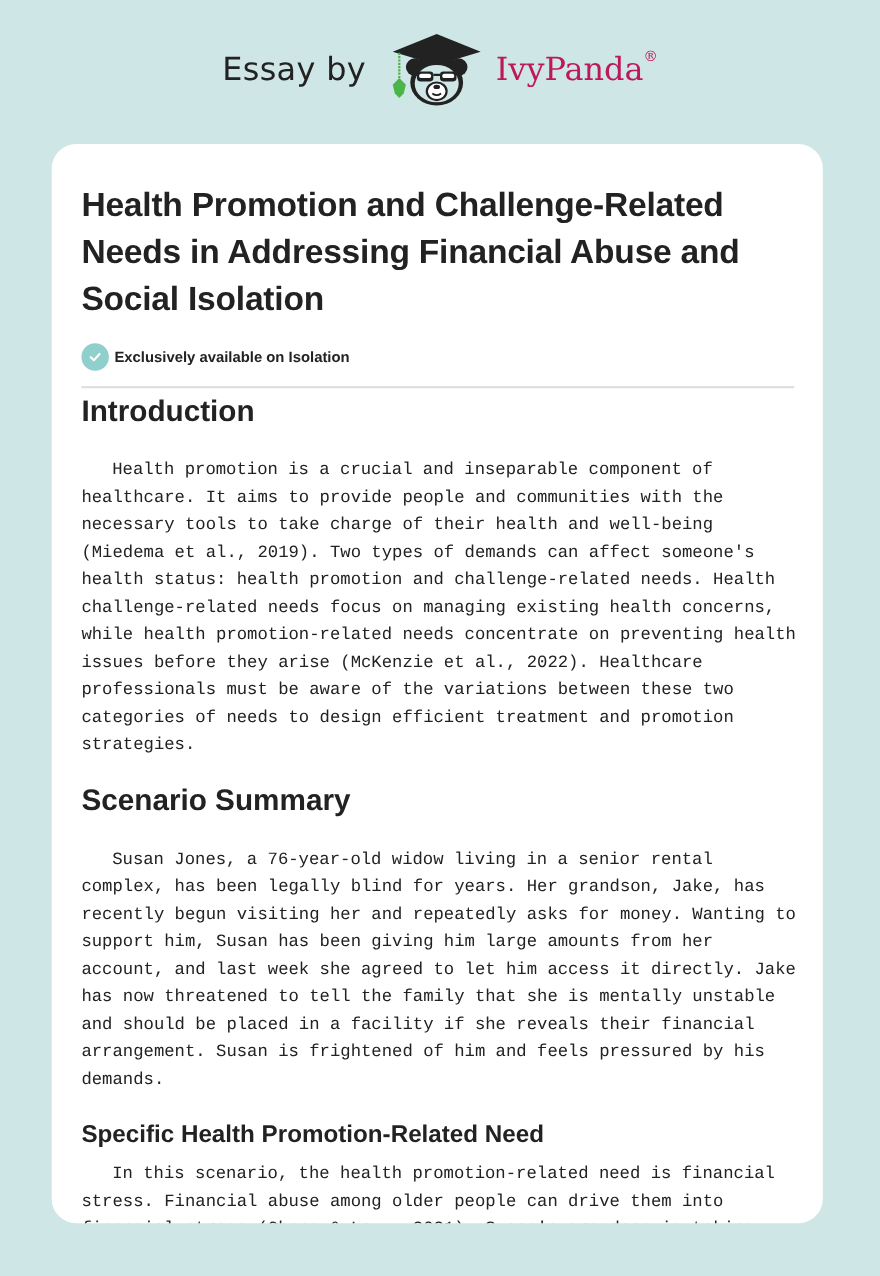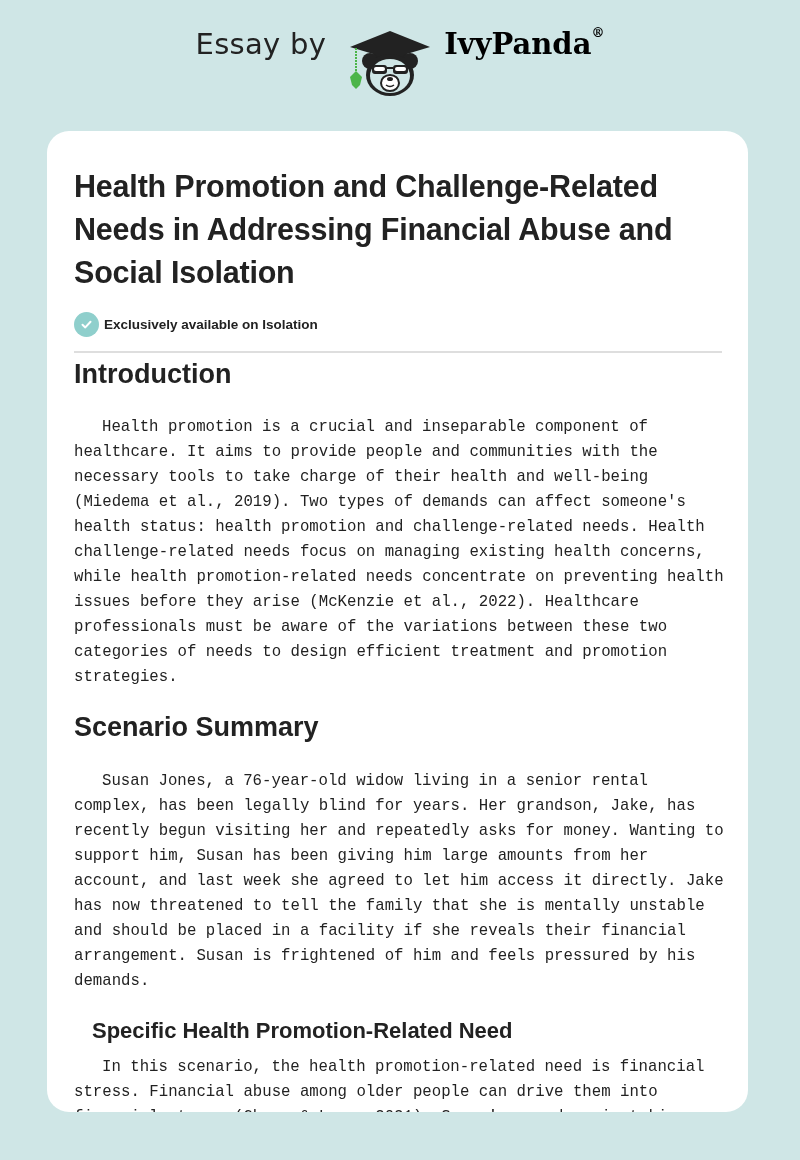--- a/index.html
+++ b/index.html
@@ -21,6 +21,7 @@
     }
     .brand {
       display: flex;
+      align-items: center;
       margin-top: -4px;
     }
     .essay-by {

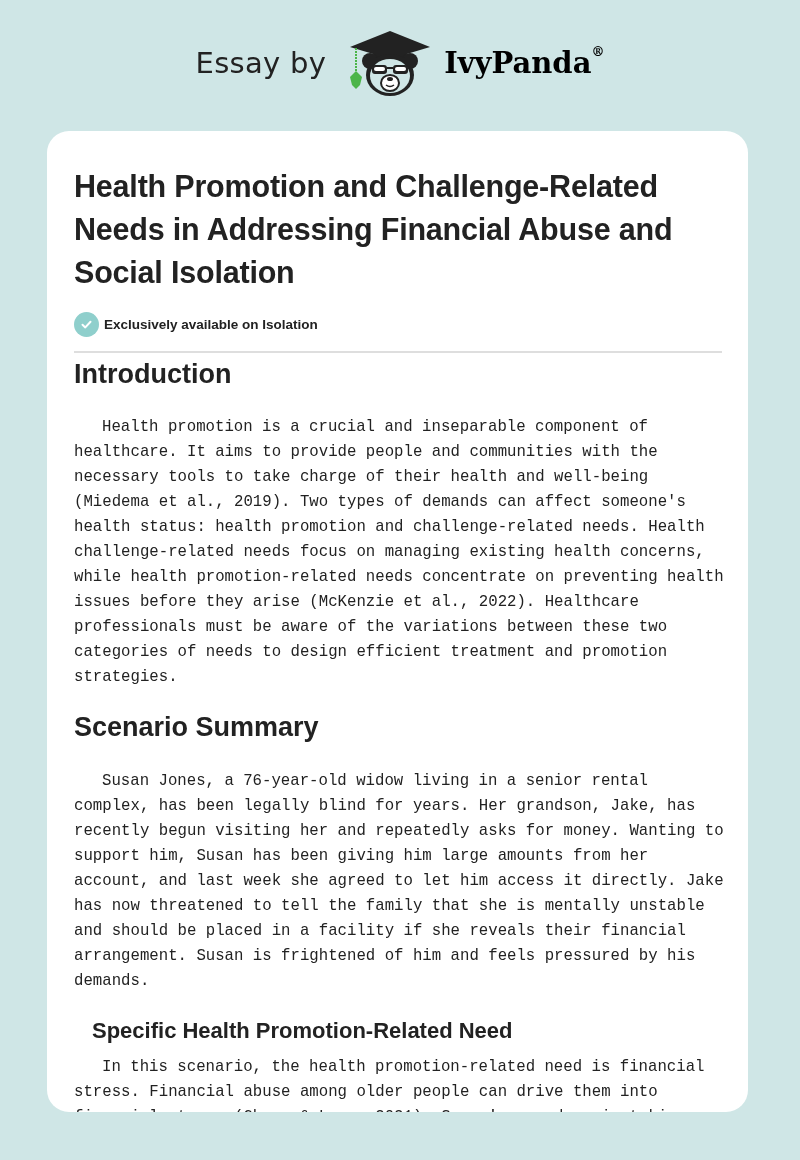--- a/index.html
+++ b/index.html
@@ -37,9 +37,9 @@
     }
     .logo-text {
       font-family: "DejaVu Serif", serif;
-      font-weight: bold;
+      font-weight: normal;
       font-size: 29px;
-      color: #000000;
+      color: #be185d;
     }
     .logo-text sup {
       font-size: 13px;

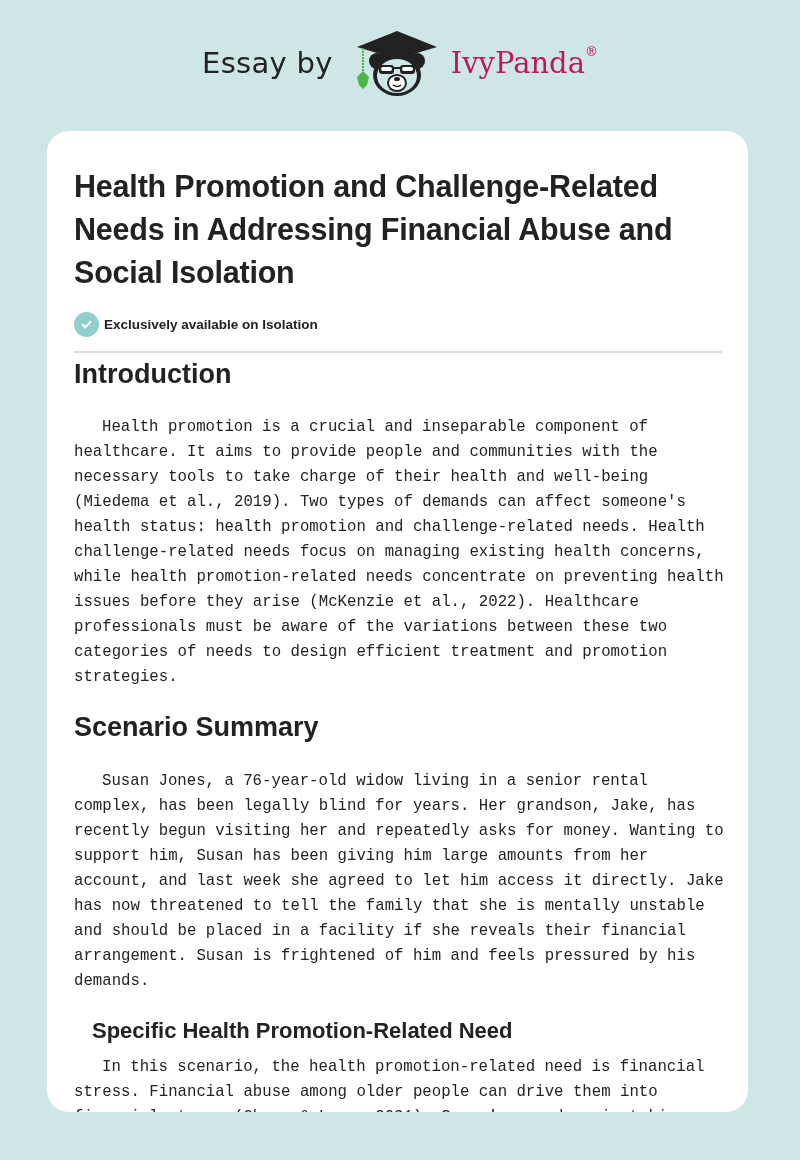--- a/index.html
+++ b/index.html
@@ -111,7 +111,7 @@
     .scen-h { margin-top: 19px; }
     .scen-p { margin-top: 24px; }
     .hp-h { margin-top: 19px; }
-    .hp-sub { margin-top: 22px; margin-left: 18px; }
+    .hp-sub { margin-top: 22px; }
     .hp-p { margin-top: 9px; }
   </style>
 </head>

